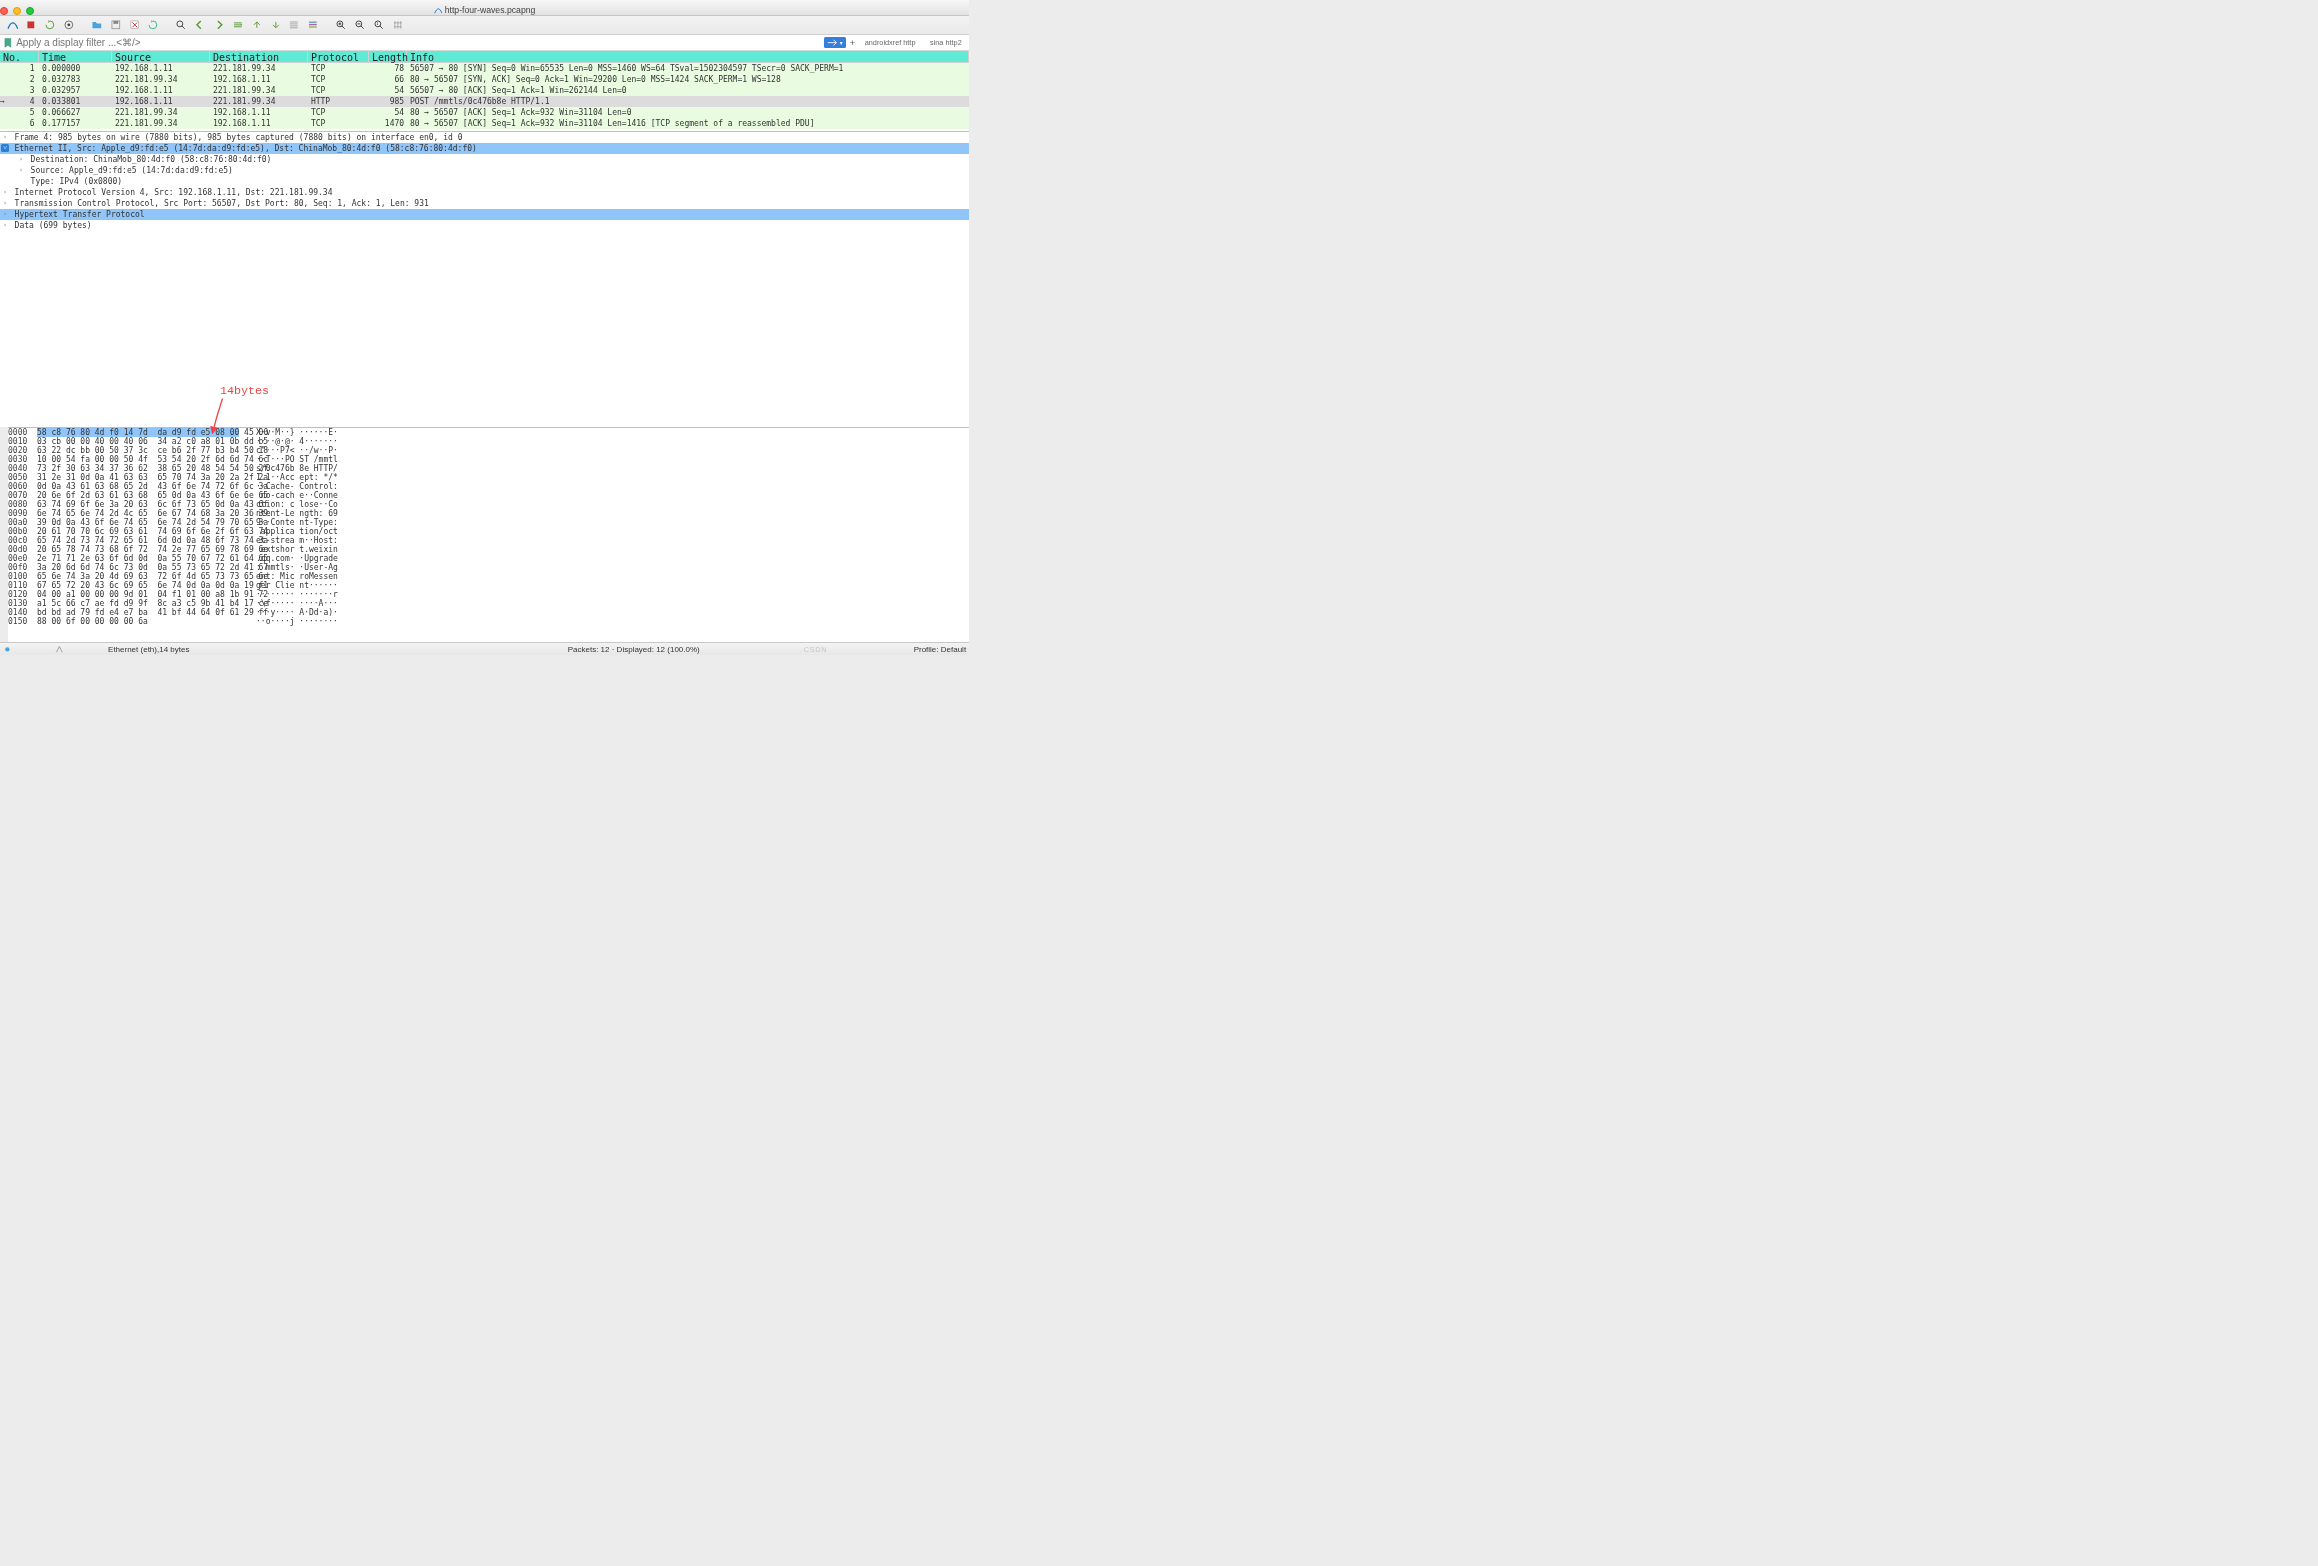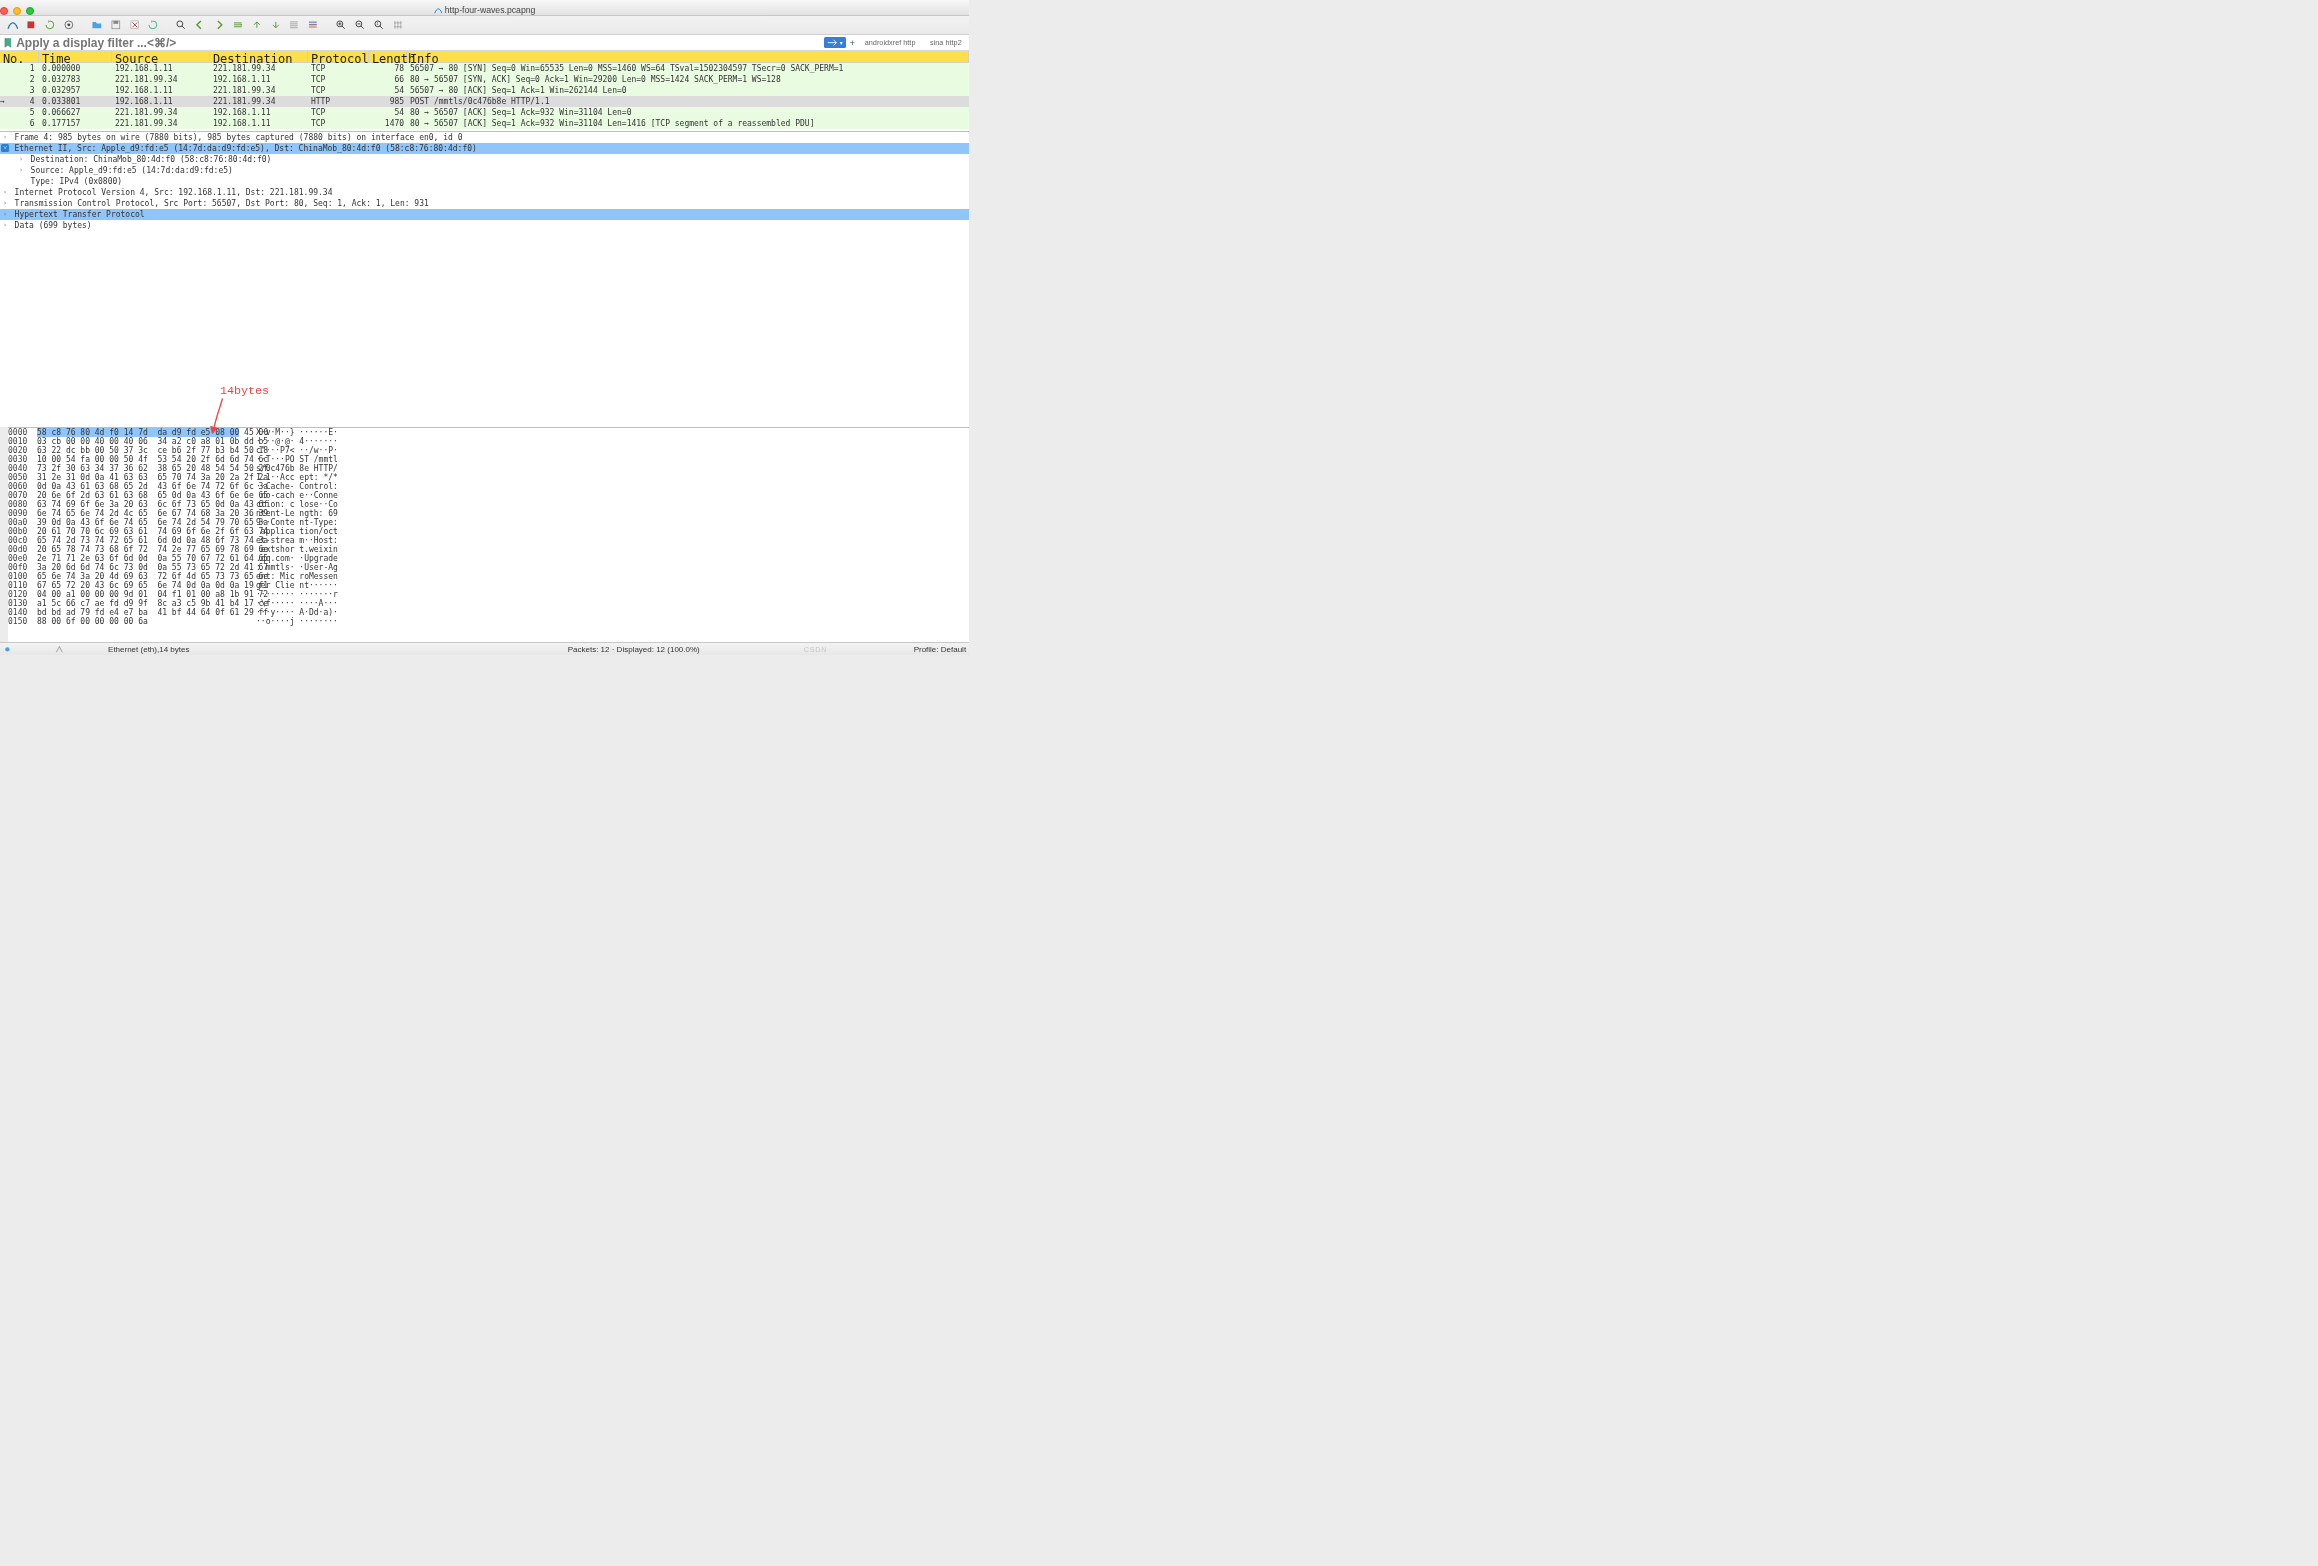--- a/index.html
+++ b/index.html
@@ -61,8 +61,8 @@
   }
   .bookmark-ic { width: 11.7px; height: 11.7px; margin: 0 1.5px; }
   .filter-input {
-    flex: 1; border: none; font-size: 12px; height: 14.6px; padding: 0 1.5px;
-    outline: none; color: #888; font-weight: bold;
+    flex: 1; border: none; font-size: 10px; height: 14.6px; padding: 0 1.5px;
+    outline: none; color: #888;
   }
   .filter-apply {
     width: 22px; height: 11.7px; background: #347edc; border-radius: 1.5px;

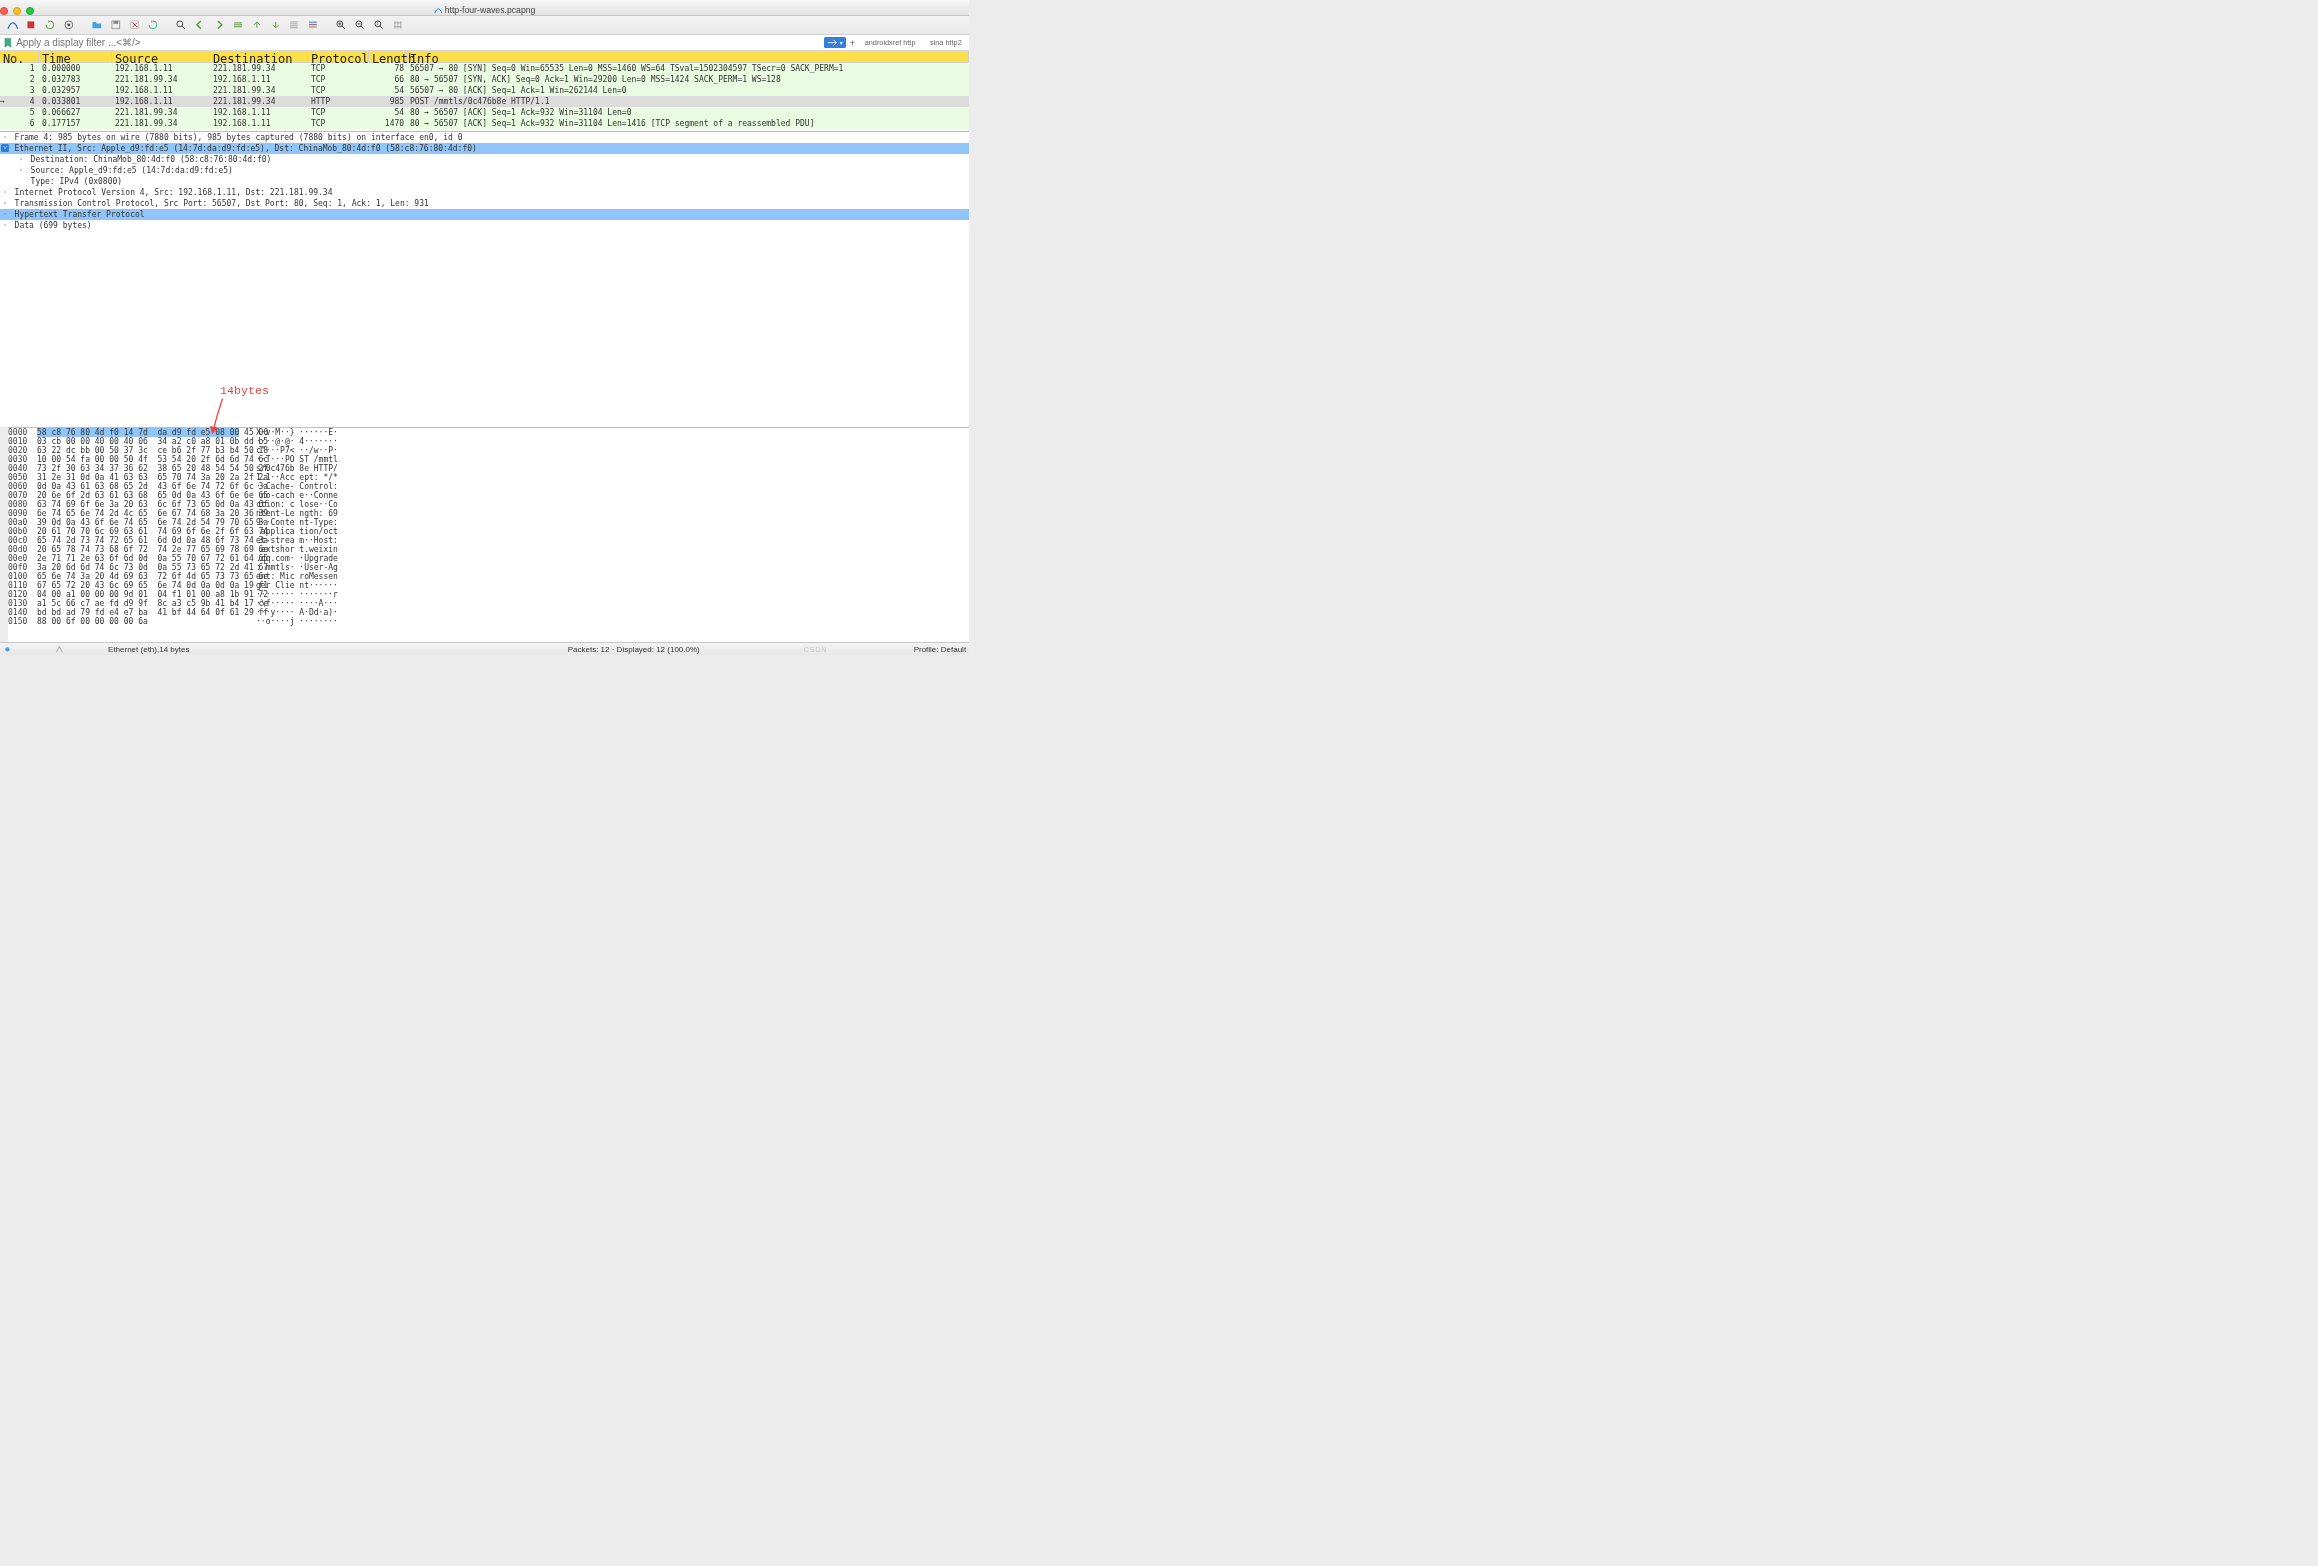--- a/index.html
+++ b/index.html
@@ -75,10 +75,10 @@
   
   .packet-list-head {
     height: 11.7px;
-    background: #fde047;
+    background: #5eead4;
     border-bottom: 0.7px solid #d0d0d0;
     display: flex;
-    font-size: 12px;
+    font-size: 10px;
     color: #222;
   }
   .packet-list-head > div { border-right: 0.7px solid #d0d0d0; padding: 0.7px 2.9px; }

